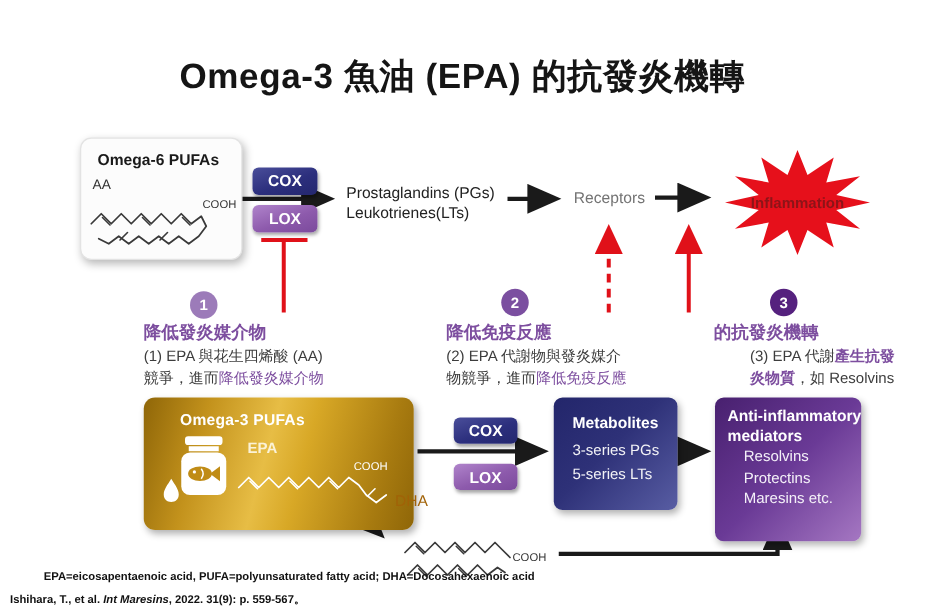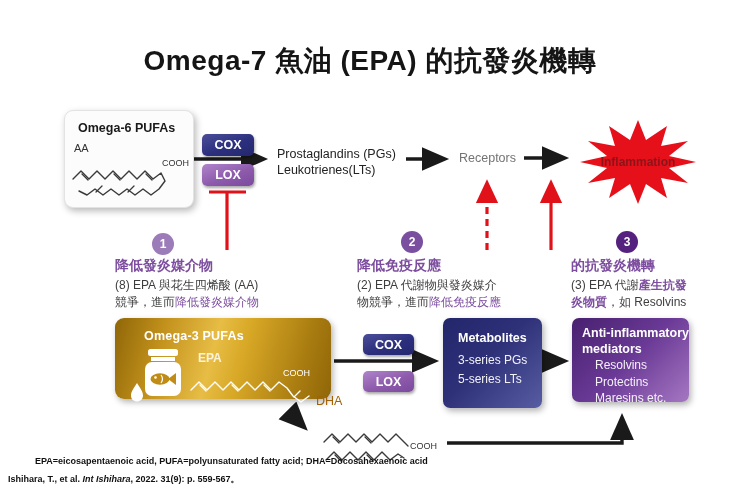--- a/index.html
+++ b/index.html
@@ -77,7 +77,7 @@
 
 <div id="canvas">
 
-  <div class="abs title">Omega-7 魚油 (EPA) 的抗發炎機轉</div>
+  <div class="abs title">Omega-3 魚油 (EPA) 的抗發炎機轉</div>
 
   <svg class="abs" style="left:0;top:0;" width="740" height="492" viewBox="0 0 740 492">
     <defs>

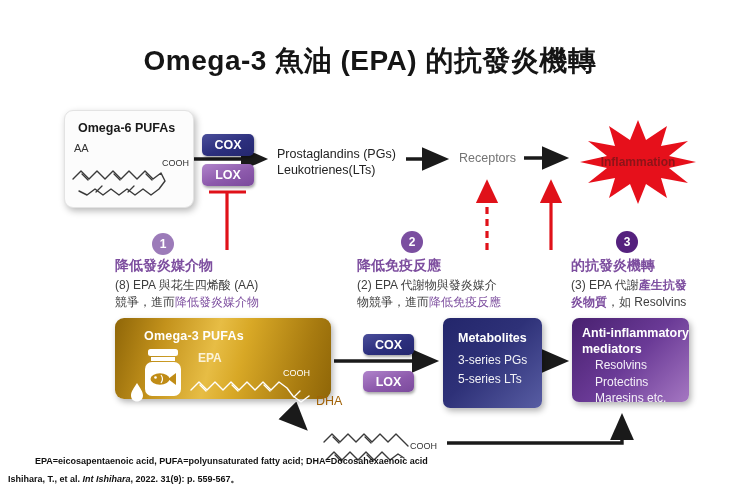--- a/index.html
+++ b/index.html
@@ -139,7 +139,7 @@
   <div class="abs stepnum num1">1</div>
   <div class="abs stephead head1">降低發炎媒介物</div>
   <div class="abs stepbody body1">
-    <div>(8) EPA 與花生四烯酸 (AA)</div>
+    <div>(1) EPA 與花生四烯酸 (AA)</div>
     <div><span>競爭，進而</span><span class="hl">降低發炎媒介物</span></div>
   </div>
 

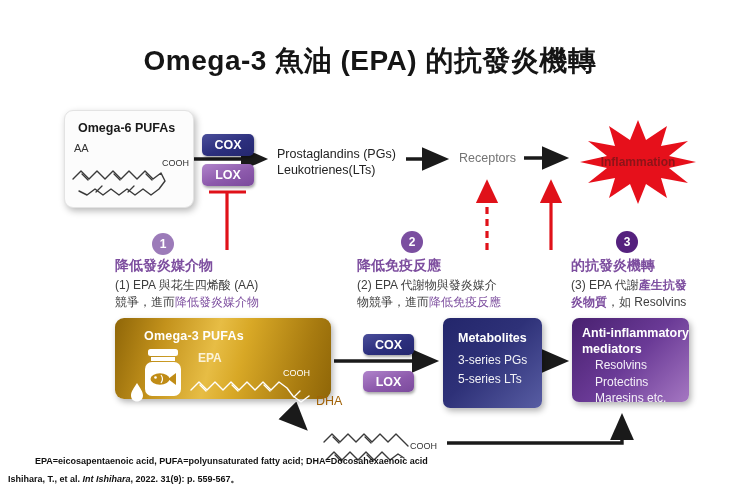--- a/index.html
+++ b/index.html
@@ -42,7 +42,7 @@
   .stephead { font-size:14px; font-weight:700; color:#7d4e9f; }
   .head1 { left:115px; top:257px; } .head2 { left:357px; top:257px; } .head3 { left:571px; top:257px; }
   .stepbody { font-size:12px; color:#3d3d3d; line-height:17px; }
-  .body1 { left:115px; top:277px; } .body2 { left:357px; top:277px; } .body3 { left:571px; top:277px; }
+  .body1 { left:115px; top:277px; } .body2 { left:357px; top:277px; } .body3 { left:600px; top:277px; }
   .hl { color:#7d4e9f; } .hlb { color:#7d4e9f; font-weight:700; }
 
   

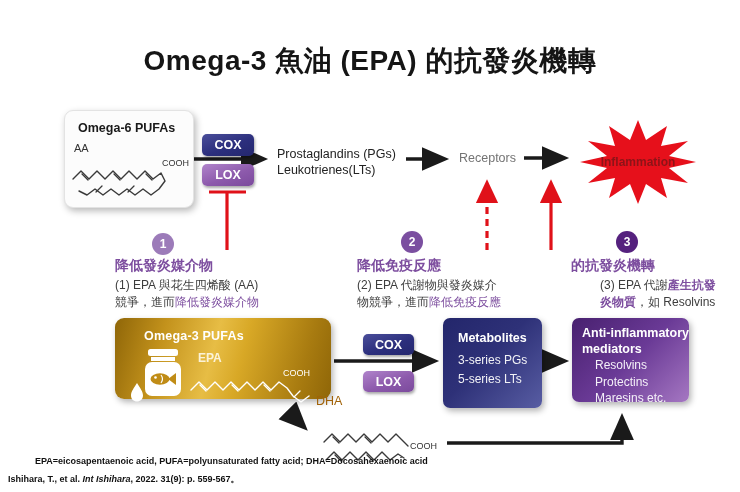--- a/index.html
+++ b/index.html
@@ -46,7 +46,7 @@
   .hl { color:#7d4e9f; } .hlb { color:#7d4e9f; font-weight:700; }
 
   
-  .goldcard { left:115px; top:318px; width:216px; height:81px; border-radius:9px;
+  .goldcard { left:115px; top:318px; width:216px; height:106px; border-radius:9px;
     background:linear-gradient(105deg,#8f6608 0%,#c3921c 22%,#e7bd45 45%,#d8a826 58%,#a87b10 85%,#8f6608 100%);
     box-shadow:2px 3px 6px rgba(0,0,0,.3); }
   .o3title { left:29px; top:11px; font-size:12.5px; font-weight:700; color:#fff; letter-spacing:.2px; }

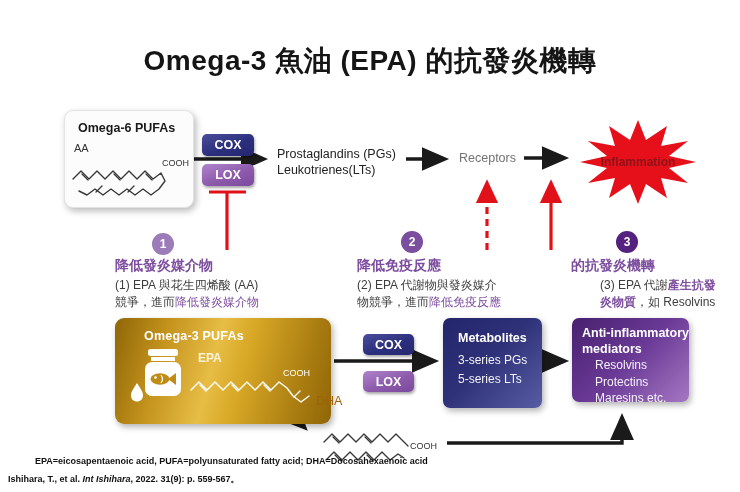--- a/index.html
+++ b/index.html
@@ -58,7 +58,7 @@
     background:linear-gradient(135deg,#23266b 0%,#2e3178 45%,#585da3 100%); }
   .metatitle { font-size:12.5px; font-weight:700; margin-bottom:6px; }
   .metaitem { font-size:12px; line-height:19px; color:#f2f2f6; }
-  .antibox { left:572px; top:318px; width:117px; height:84px; padding:8px 0 0 10px;
+  .antibox { left:572px; top:318px; width:117px; height:115px; padding:8px 0 0 10px;
     background:linear-gradient(135deg,#48206f 0%,#6a3a96 50%,#a577c2 100%); }
   .antititle { font-size:12.5px; font-weight:700; line-height:15.5px; }
   .antiitem { font-size:12px; line-height:16.5px; padding-left:13px; color:#f4f0f8; }

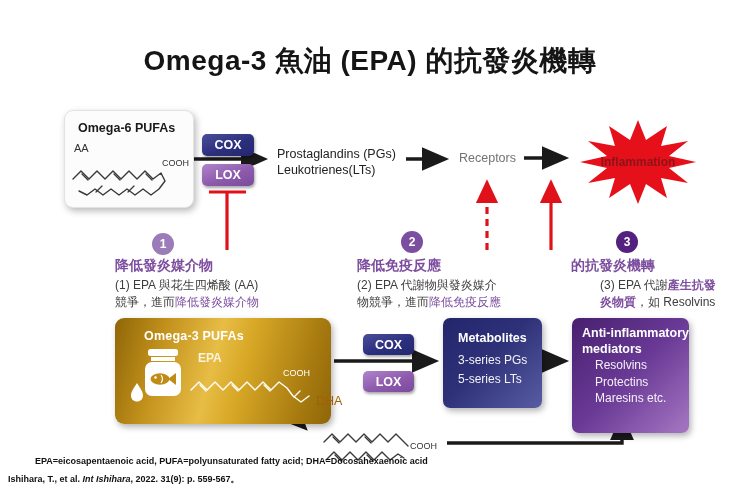--- a/index.html
+++ b/index.html
@@ -205,7 +205,7 @@
   </svg>
 
   <div class="abs footer1">EPA=eicosapentaenoic acid, PUFA=polyunsaturated fatty acid; DHA=Docosahexaenoic acid</div>
-  <div class="abs footer2"><span>Ishihara, T., et al. </span><i>Int Ishihara</i><span>, 2022. 31(9): p. 559-567。</span></div>
+  <div class="abs footer2"><span>Ishihara, T., et al. </span><i>Int Maresins</i><span>, 2022. 31(9): p. 559-567。</span></div>
 
 </div>
 

